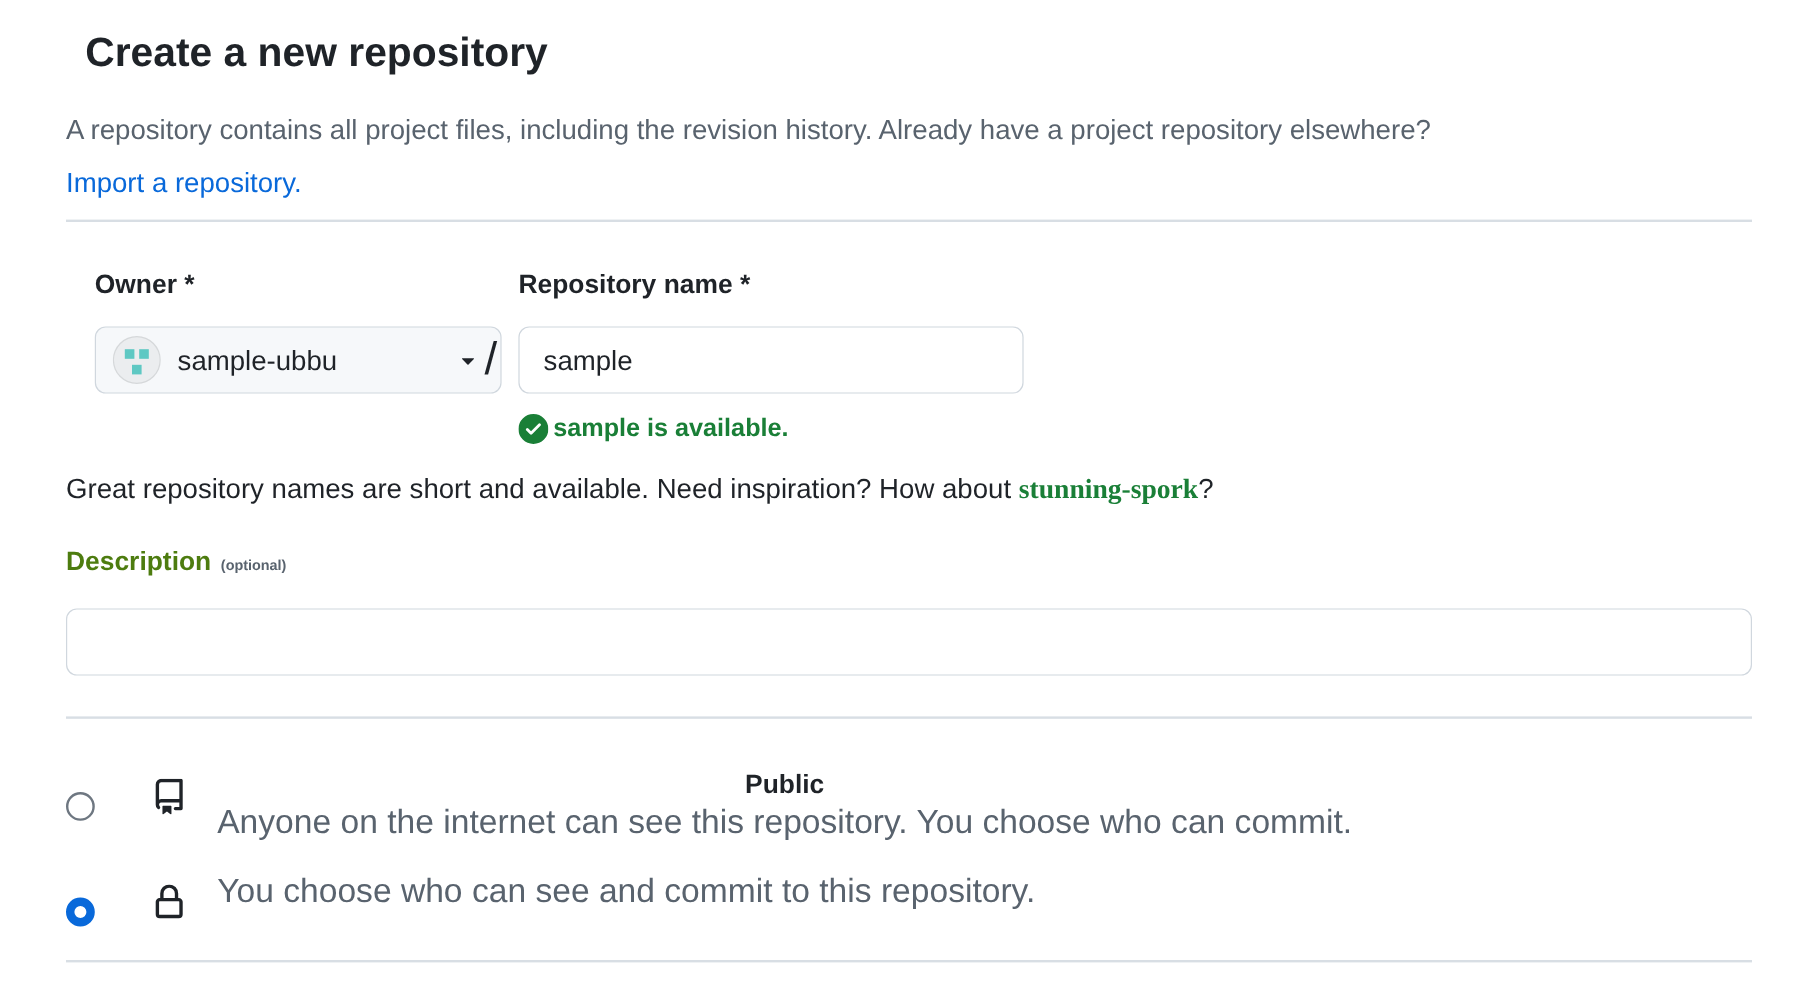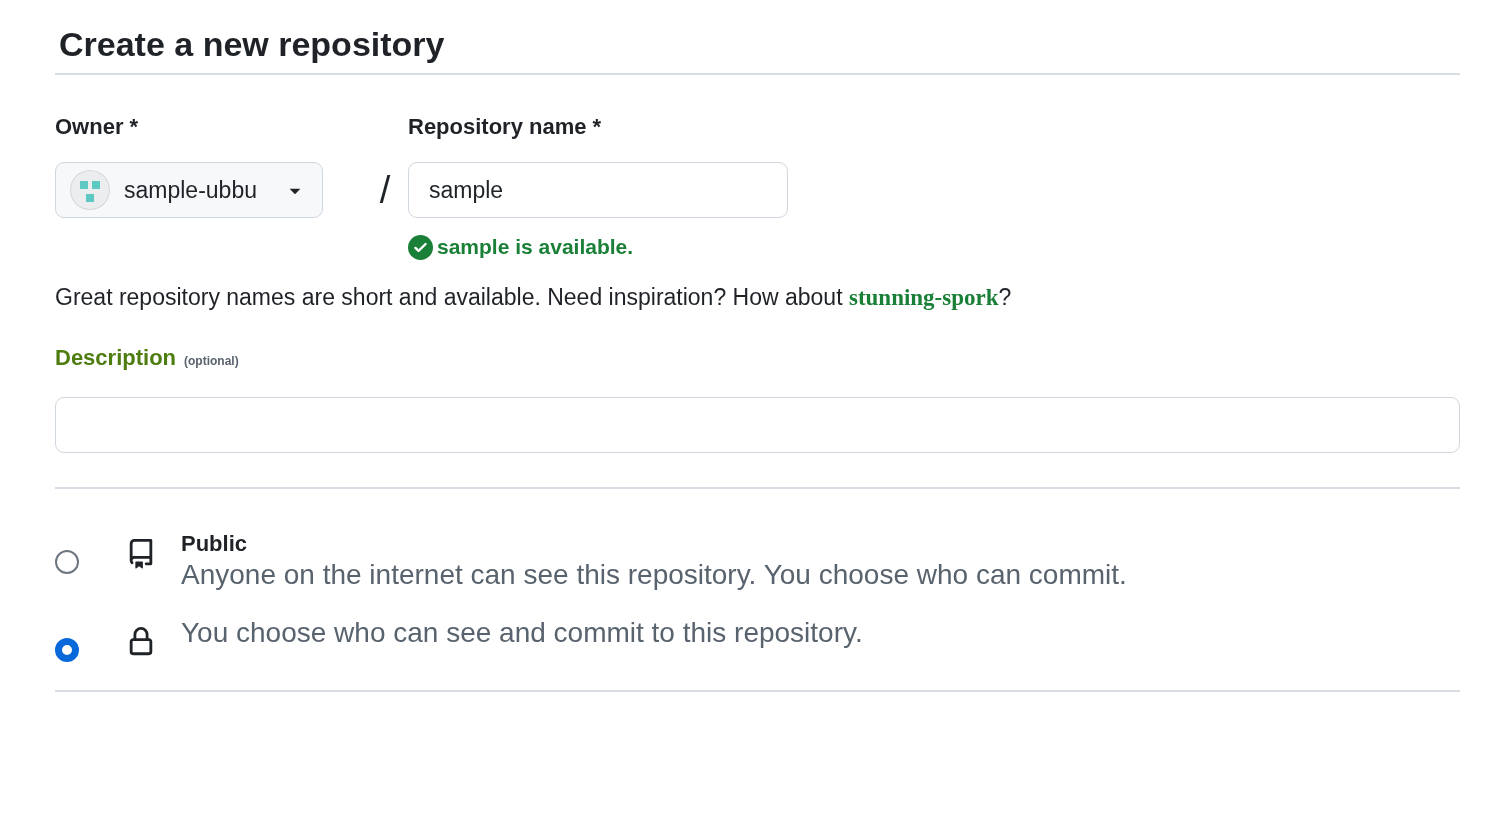--- a/index.html
+++ b/index.html
@@ -15,7 +15,7 @@
 
   
   h1.page-title {
-    margin: 24px 0 0 4px;
+    margin: 24px 0 0 16px;
     font-size: 34px; line-height: 40px; font-weight: 700;
     color: #1f2328;
   }

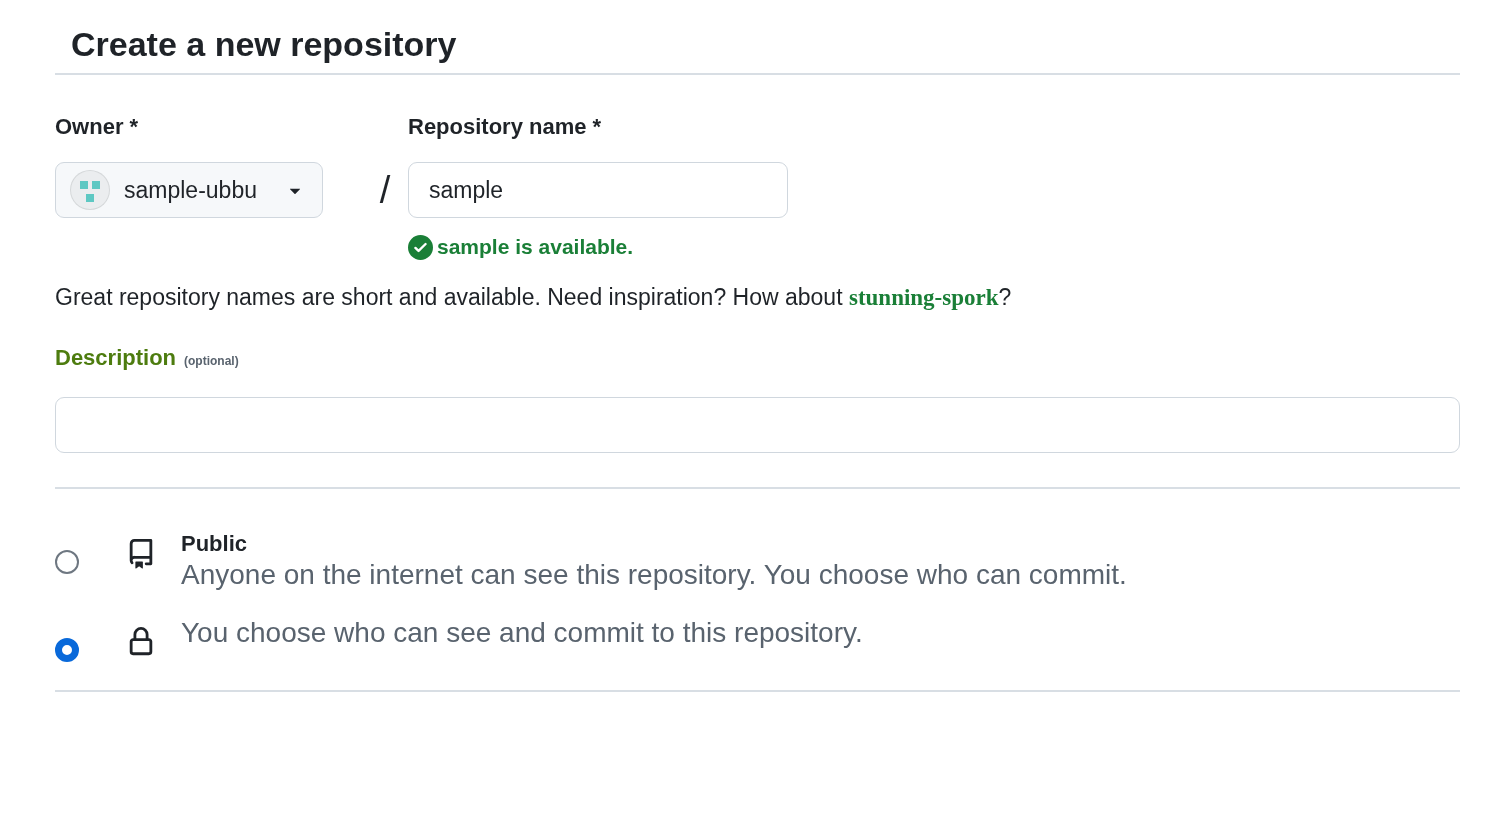--- a/index.html
+++ b/index.html
@@ -127,6 +127,7 @@
 
   <h1 class="page-title">Create a new repository</h1>
 
+  <p class="subtitle"><span>A repository contains all project files, including the revision history. Already have a project repository elsewhere?</span><a class="import-link" href="#">Import a repository.</a></p>
 
   <hr class="divider">
 

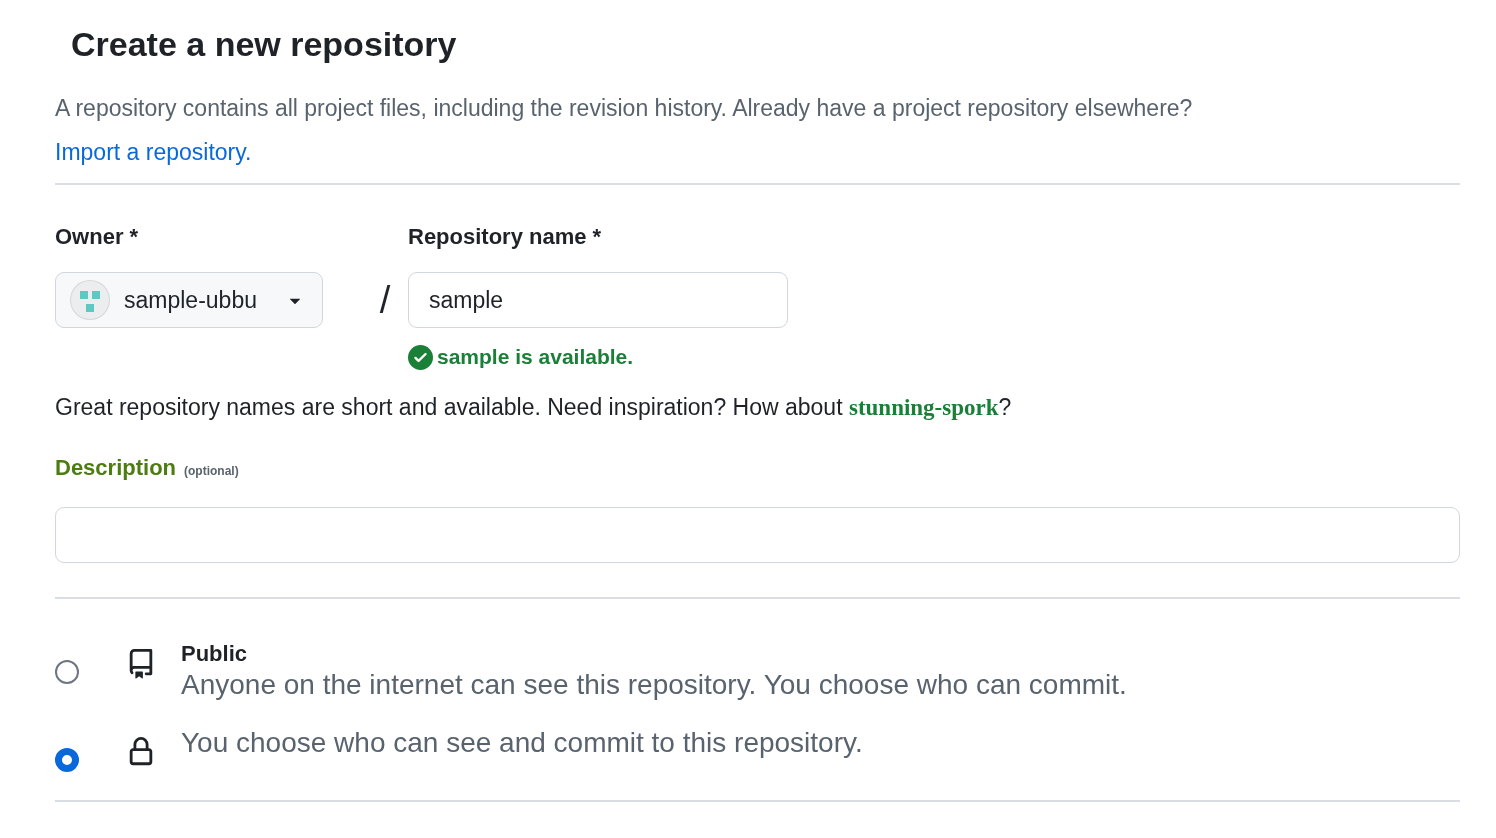--- a/index.html
+++ b/index.html
@@ -43,7 +43,7 @@
     font-size: 22px; line-height: 28px; font-weight: 700;
     color: #1f2328; margin-bottom: 21px;
   }
-  .owner-col { width: 307px; flex: none; }
+  .owner-col { width: 307px; flex: none; margin-left: 24px; }
   .owner-btn {
     width: 268px; height: 56px;
     background: #f6f8fa;

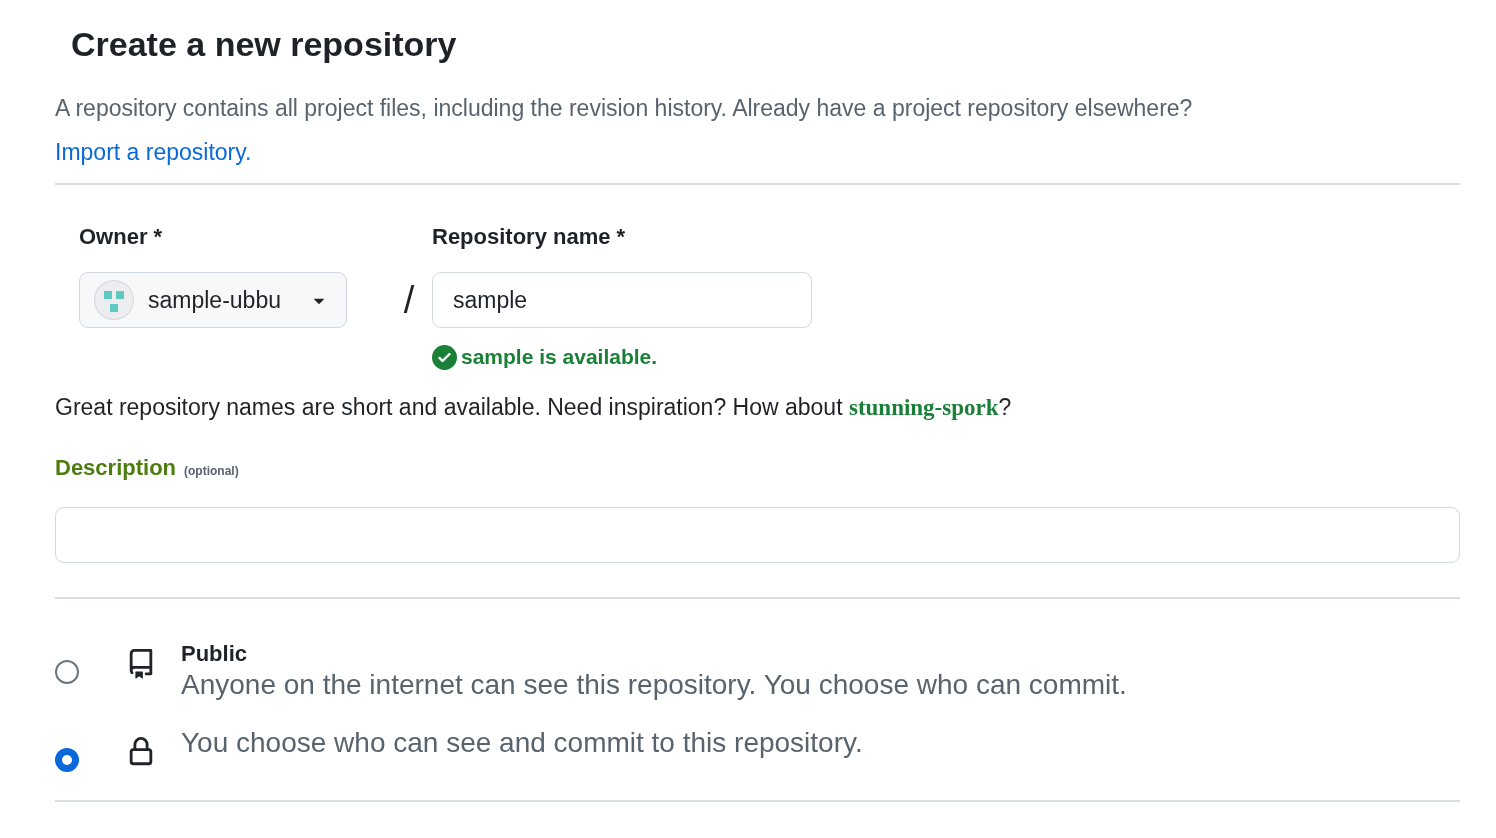--- a/index.html
+++ b/index.html
@@ -45,7 +45,7 @@
   }
   .owner-col { width: 307px; flex: none; margin-left: 24px; }
   .owner-btn {
-    width: 268px; height: 56px;
+    width: 339px; height: 56px;
     background: #f6f8fa;
     border: 1px solid #d0d7de; border-radius: 9px;
     display: flex; align-items: center;

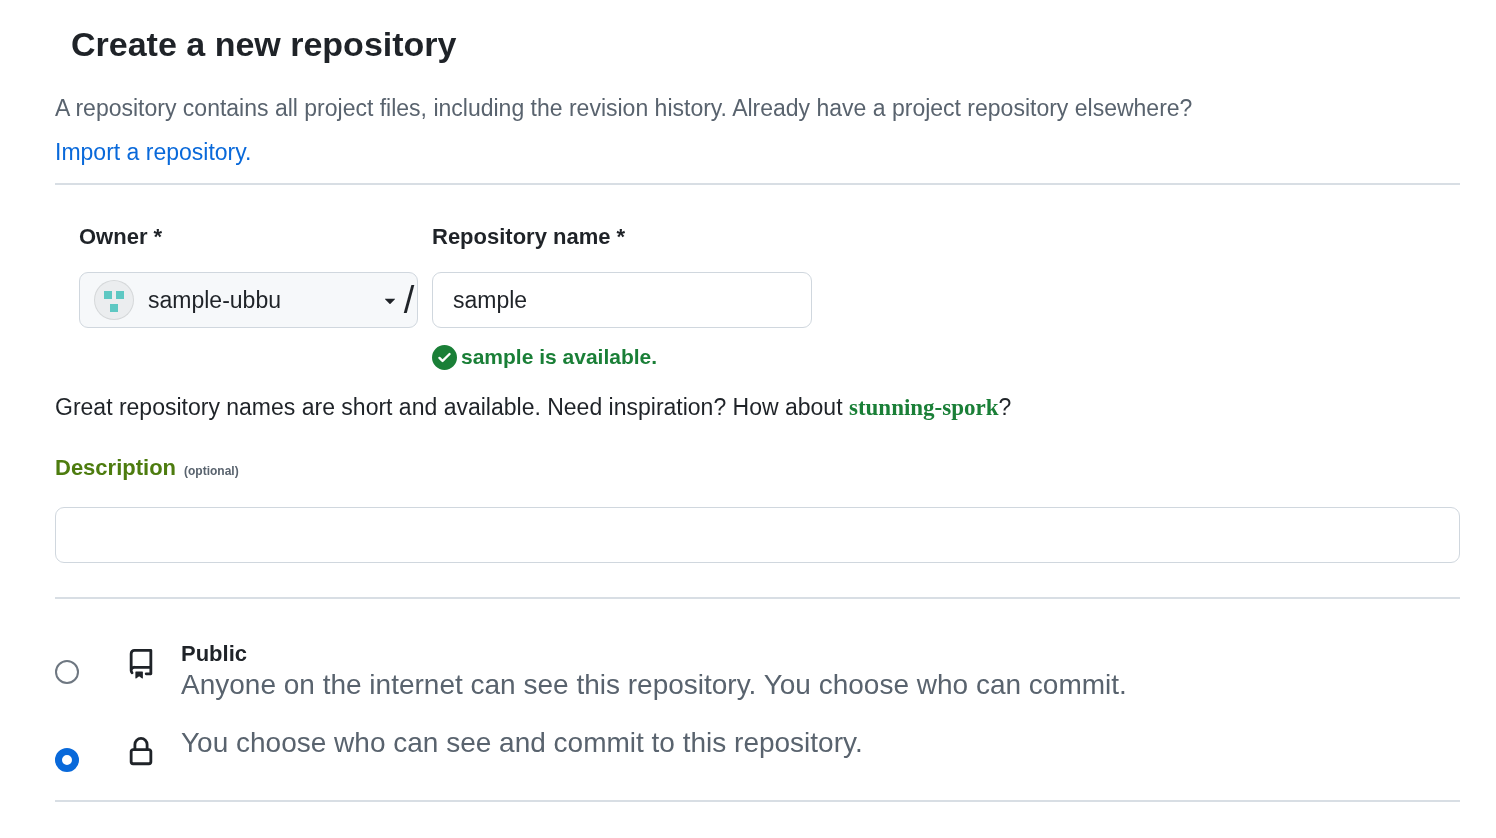--- a/index.html
+++ b/index.html
@@ -81,7 +81,7 @@
     font-size: 23px; color: #1f2328;
     padding: 0 20px; outline: none;
   }
-  .repo-input { width: 380px; }
+  .repo-input { width: 421px; }
 
   .availability {
     margin-top: 16px;

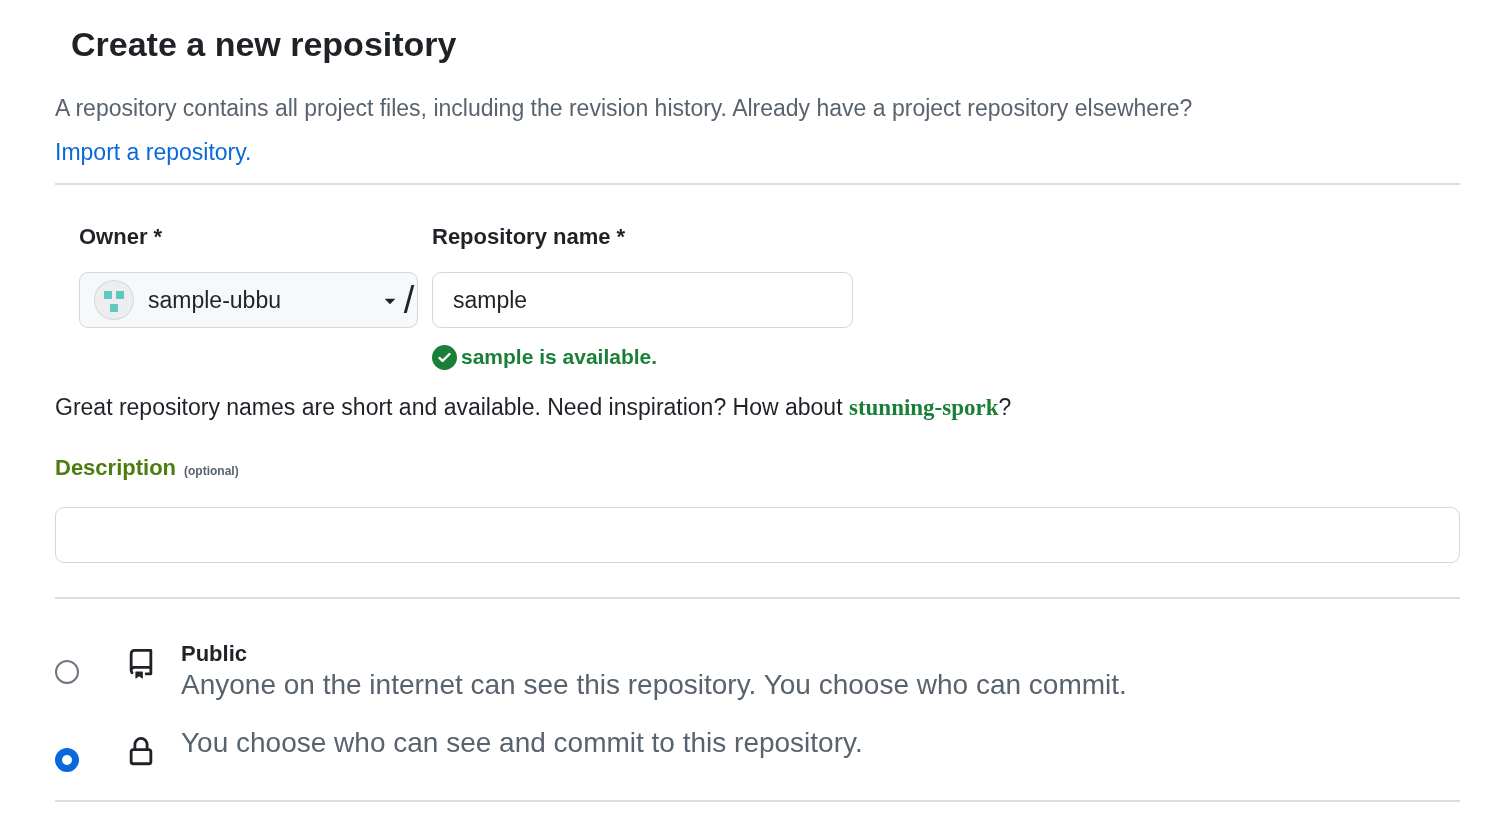--- a/index.html
+++ b/index.html
@@ -116,7 +116,7 @@
   }
   .radio:checked { border: 7.5px solid #0969da; }
   .option-icon { flex: none; margin: 10px 0 0 47px; width: 30px; display: flex; }
-  .option-text { margin-left: 25px; }
+  .option-text { margin-left: 25px; text-align: center; }
   .option-title { font-size: 22px; line-height: 30px; font-weight: 700; color: #1f2328; }
   .option-note { font-size: 28px; line-height: 28px; color: #59636e; margin-top: 2px; }
 </style>

